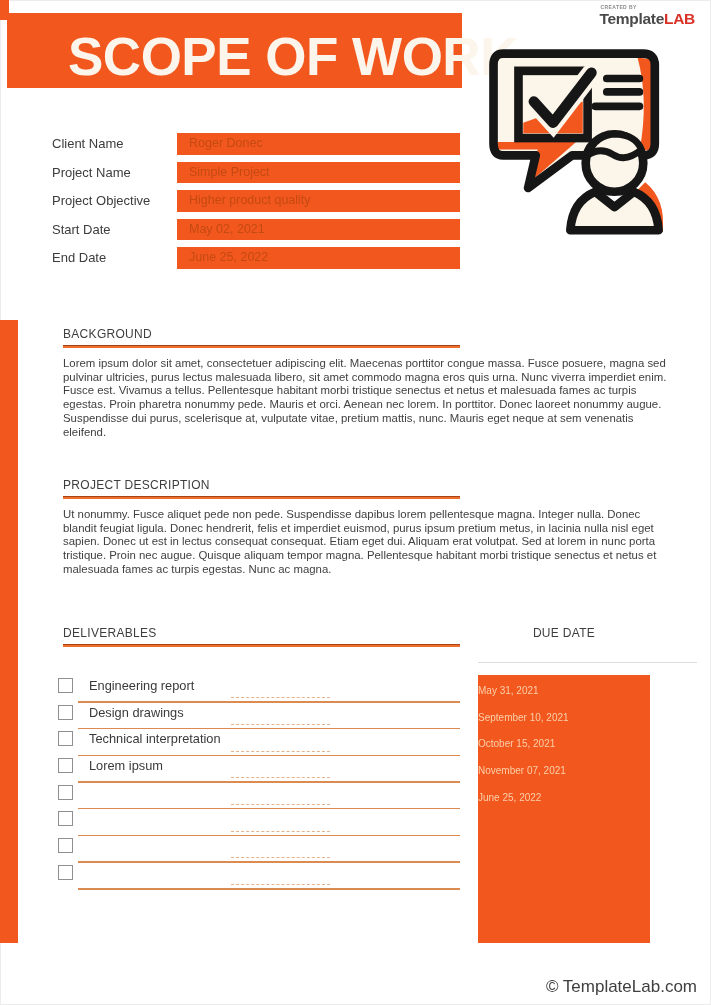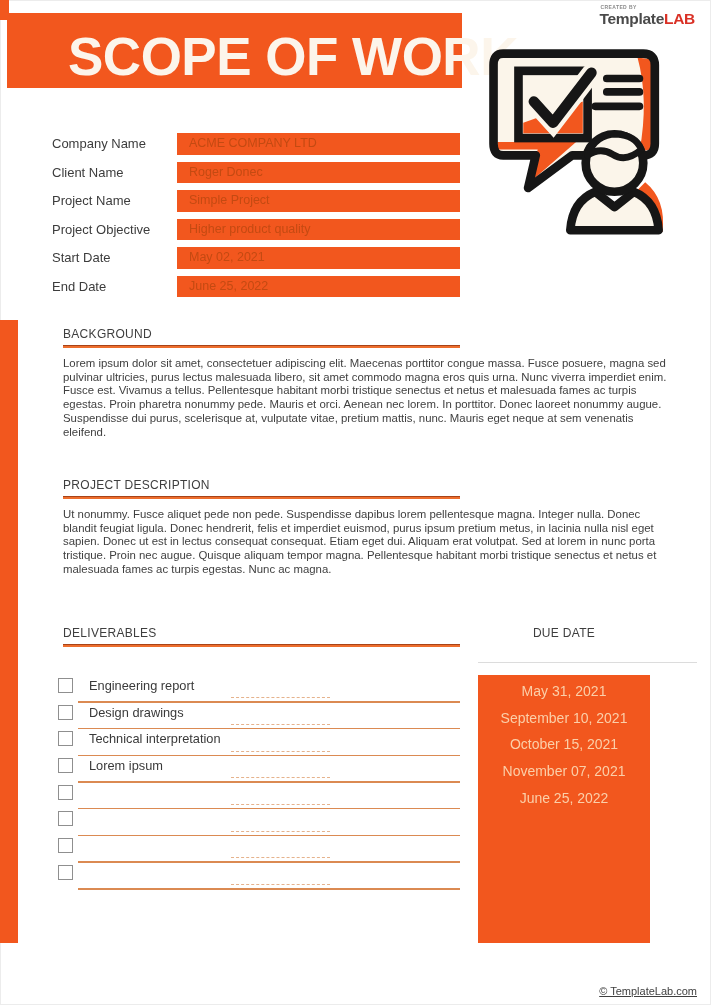--- a/index.html
+++ b/index.html
@@ -112,10 +112,6 @@
 
   <div class="fields">
     <div class="field-row">
-      <span class="field-label">Company Name</span>
-      <span class="field-value">ACME COMPANY LTD</span>
-    </div>
-    <div class="field-row">
       <span class="field-label">Client Name</span>
       <span class="field-value">Roger Donec</span>
     </div>

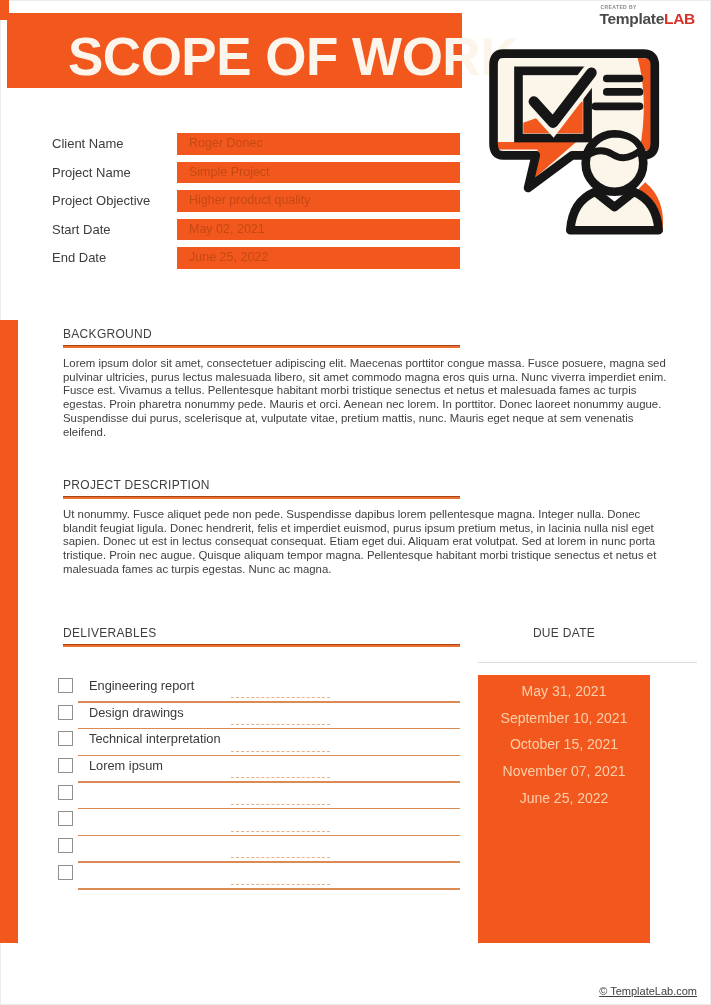--- a/index.html
+++ b/index.html
@@ -63,7 +63,7 @@
     position:absolute; left:478px; top:675px; width:172px; height:268px;
     background:#F2571E; box-sizing:border-box; padding-top:3px;
   }
-  .due-date { height:26.7px; line-height:26.7px; text-align:center; font-size:14px; color:#FBCFA9; }
+  .due-date { height:26.7px; line-height:26.7px; font-size:10px; color:#FBCFA9; }
   
   .footer-credit {
     position:absolute; right:14px; bottom:8px; font-size:11px; color:#3F3F3F;

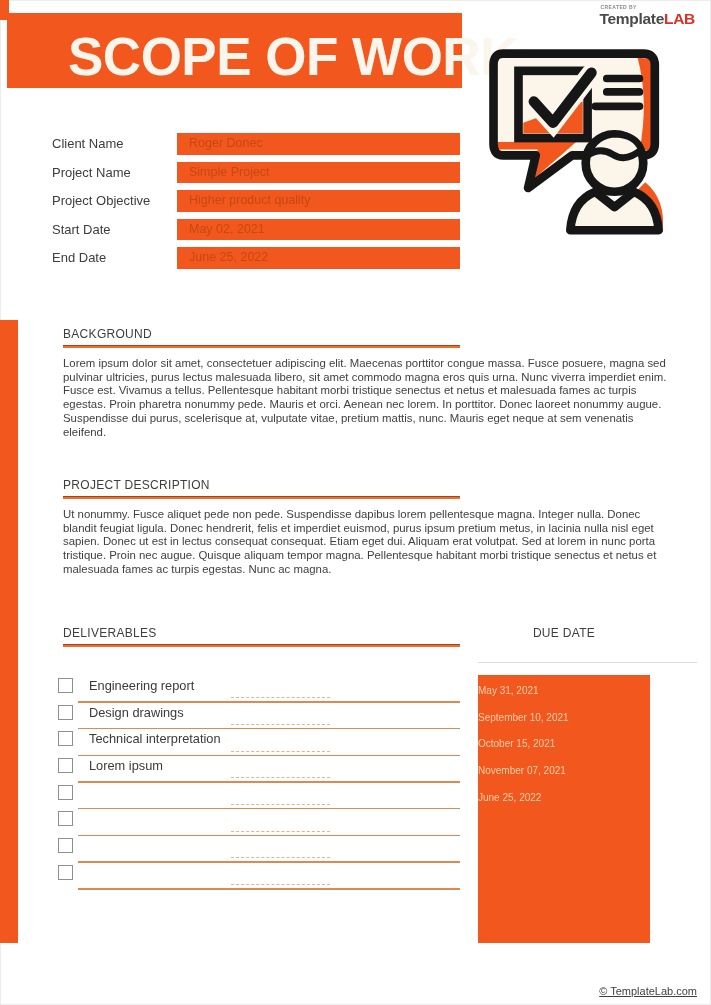--- a/index.html
+++ b/index.html
@@ -66,8 +66,8 @@
   .due-date { height:26.7px; line-height:26.7px; font-size:10px; color:#FBCFA9; }
   
   .footer-credit {
-    position:absolute; right:14px; bottom:8px; font-size:11px; color:#3F3F3F;
-    text-decoration:underline; cursor:pointer;
+    position:absolute; right:14px; bottom:8px; font-size:17px; color:#3F3F3F;
+    cursor:pointer;
   }
 </style>
 </head>

